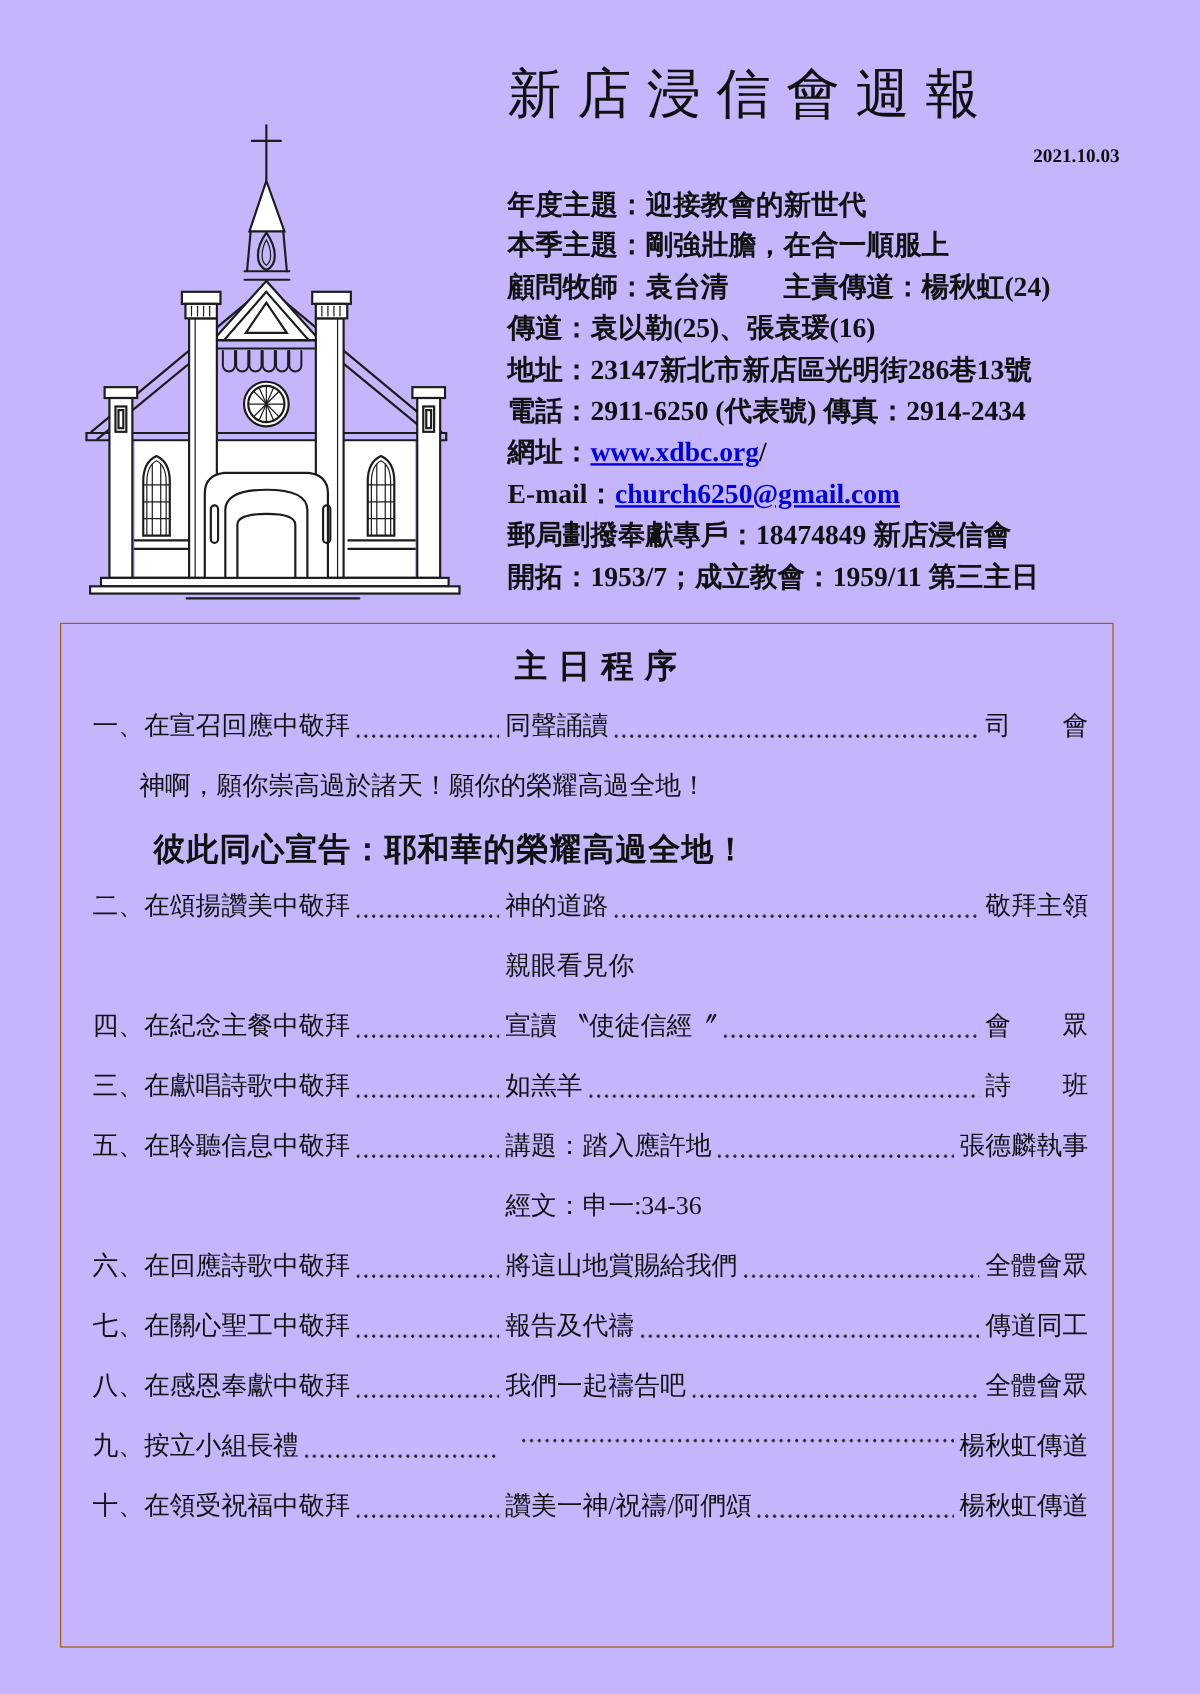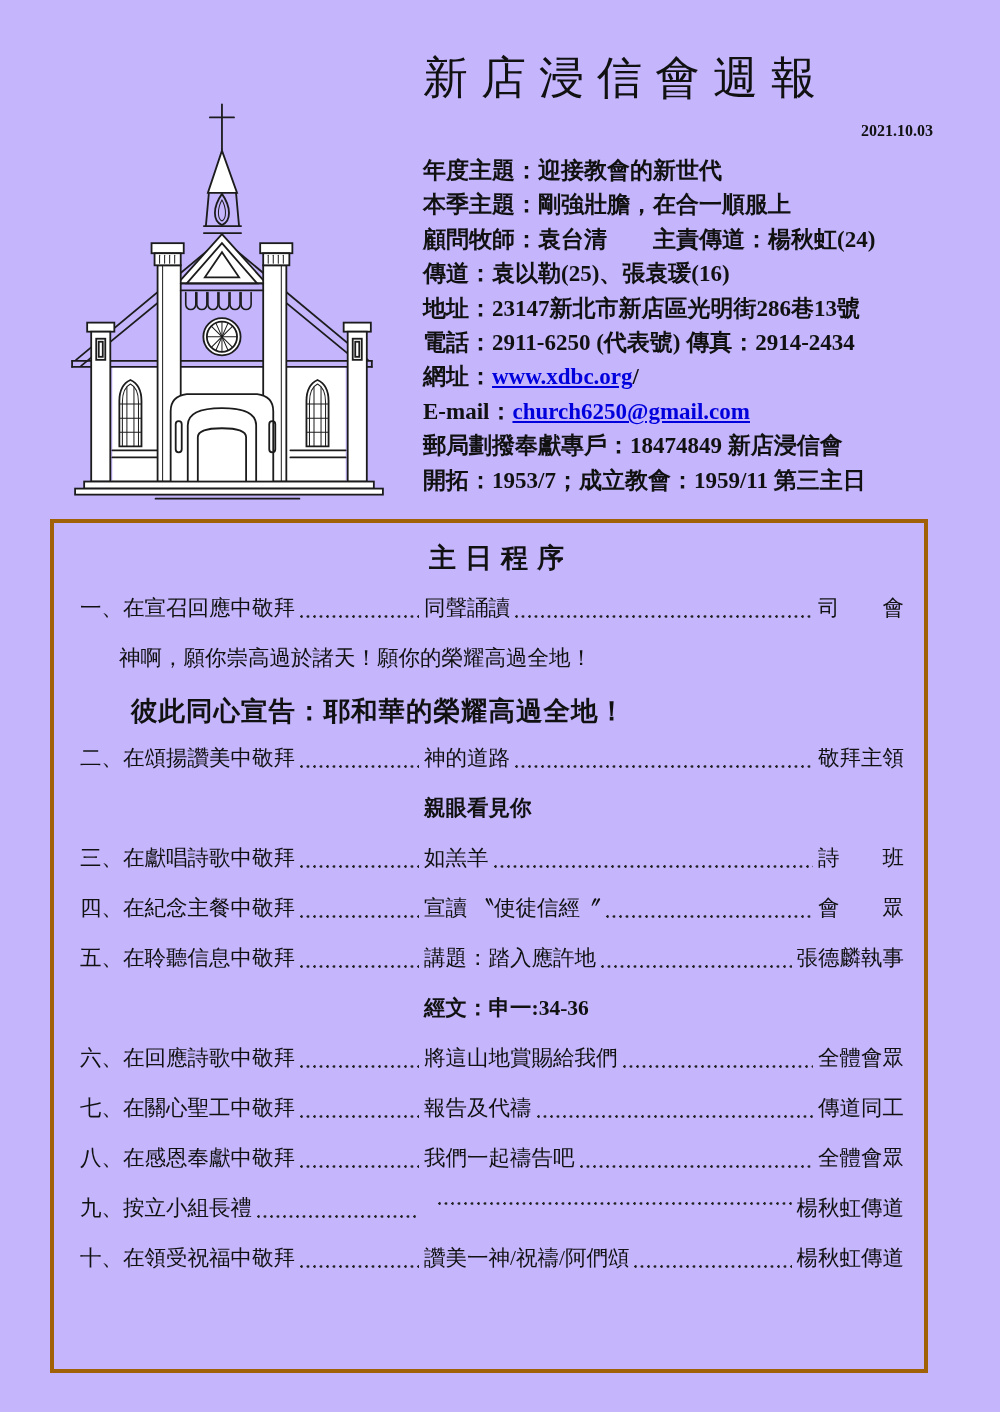--- a/index.html
+++ b/index.html
@@ -30,7 +30,7 @@
   
   .program-box{
     position:absolute;left:50px;top:519px;width:878px;height:854px;
-    border:4px solid #a16207;box-sizing:border-box;
+    border:1px solid #a16207;box-sizing:border-box;
     padding:0 20px 0 26px;
   }
   .program-title{

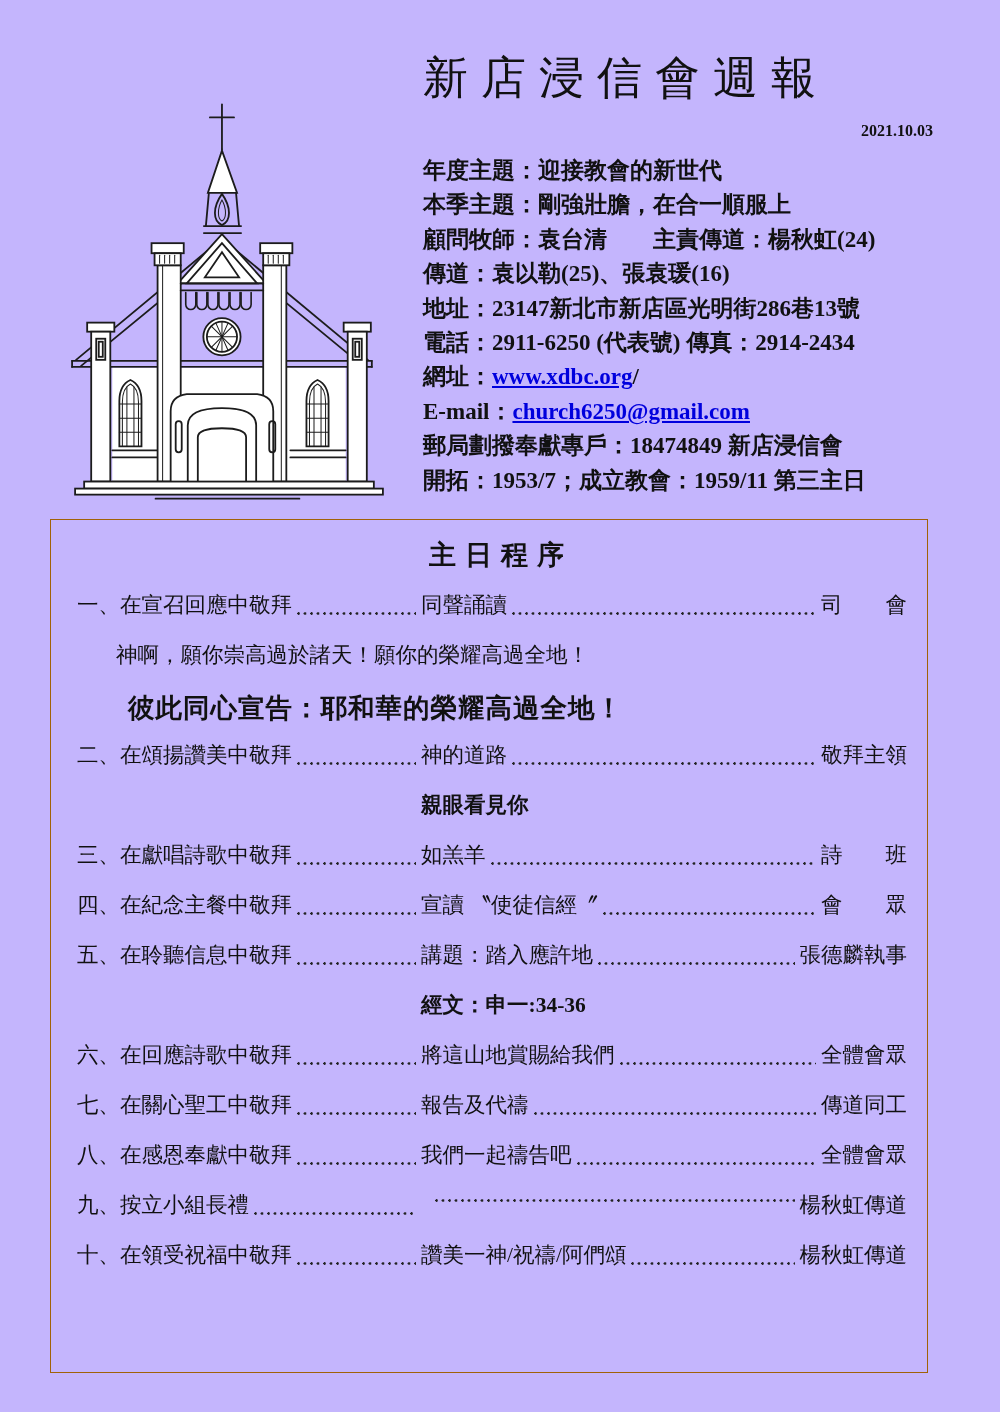--- a/index.html
+++ b/index.html
@@ -54,7 +54,7 @@
   .p-row.indent{padding-left:39px;}
   .p-row.indent .bold-part{font-weight:700;font-size:26px;margin-left:12px;letter-spacing:1px;}
   .p-row.proclaim{padding-left:51px;font-weight:700;font-size:26.5px;letter-spacing:1px;}
-  .p-row.center-sub{padding-left:344px;font-weight:bold;}
+  .p-row.center-sub{padding-left:344px;}
 </style>
 </head>
 <body>

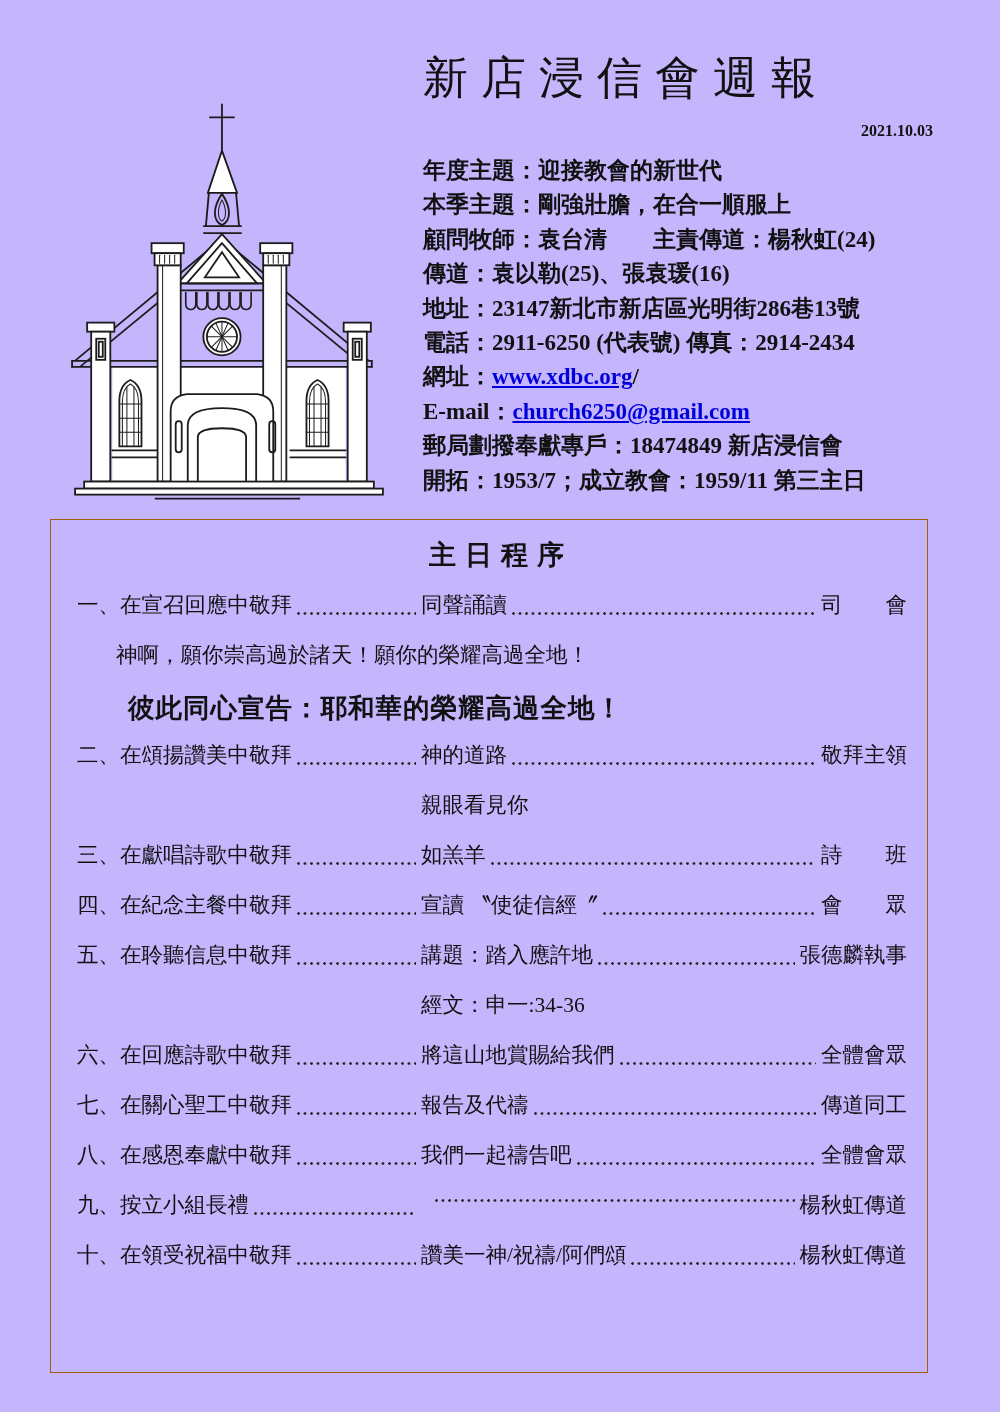--- a/index.html
+++ b/index.html
@@ -242,6 +242,17 @@
         </div>
         <div class="p-row">
           <span class="p-left">
+            <span class="p-text">四、在紀念主餐中敬拜</span>
+            <span class="leader"></span>
+          </span>
+          <span class="p-mid">
+            <span class="p-text">宣讀 〝使徒信經〞</span>
+            <span class="leader"></span>
+          </span>
+          <span class="p-right">會　　眾</span>
+        </div>
+        <div class="p-row">
+          <span class="p-left">
             <span class="p-text">三、在獻唱詩歌中敬拜</span>
             <span class="leader"></span>
           </span>
@@ -250,17 +261,6 @@
             <span class="leader"></span>
           </span>
           <span class="p-right">詩　　班</span>
-        </div>
-        <div class="p-row">
-          <span class="p-left">
-            <span class="p-text">四、在紀念主餐中敬拜</span>
-            <span class="leader"></span>
-          </span>
-          <span class="p-mid">
-            <span class="p-text">宣讀 〝使徒信經〞</span>
-            <span class="leader"></span>
-          </span>
-          <span class="p-right">會　　眾</span>
         </div>
         <div class="p-row">
           <span class="p-left">

